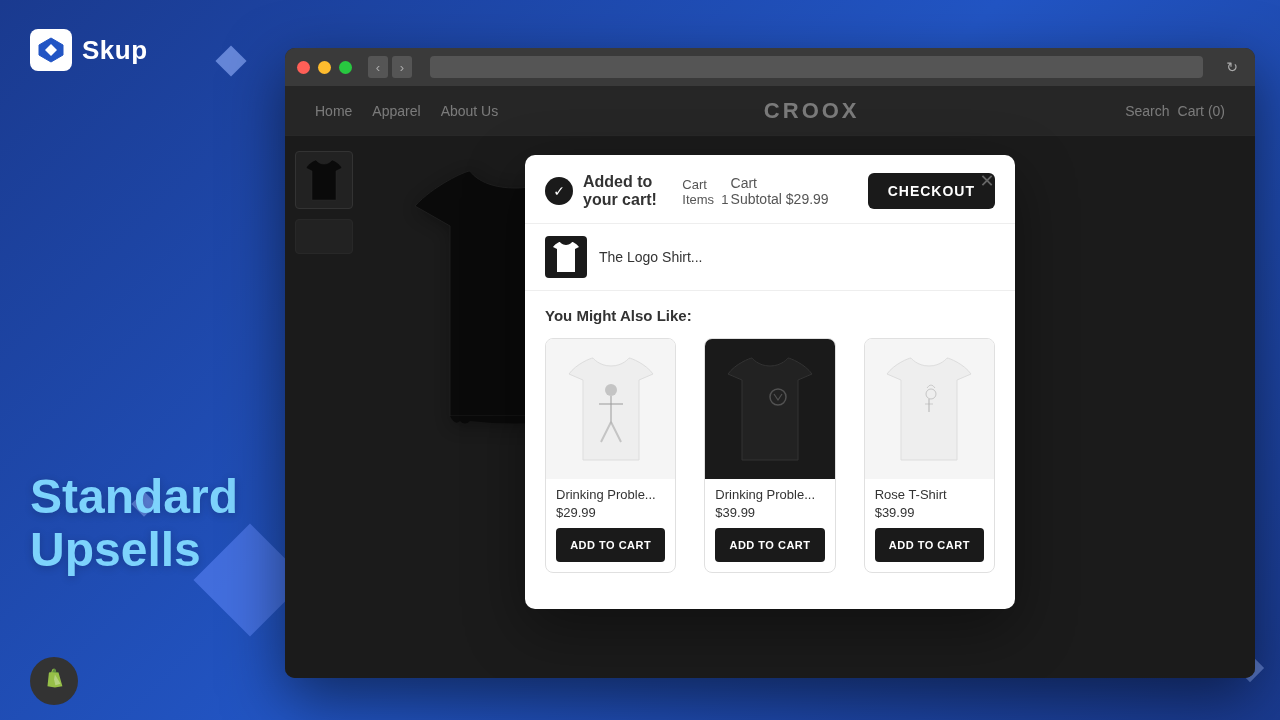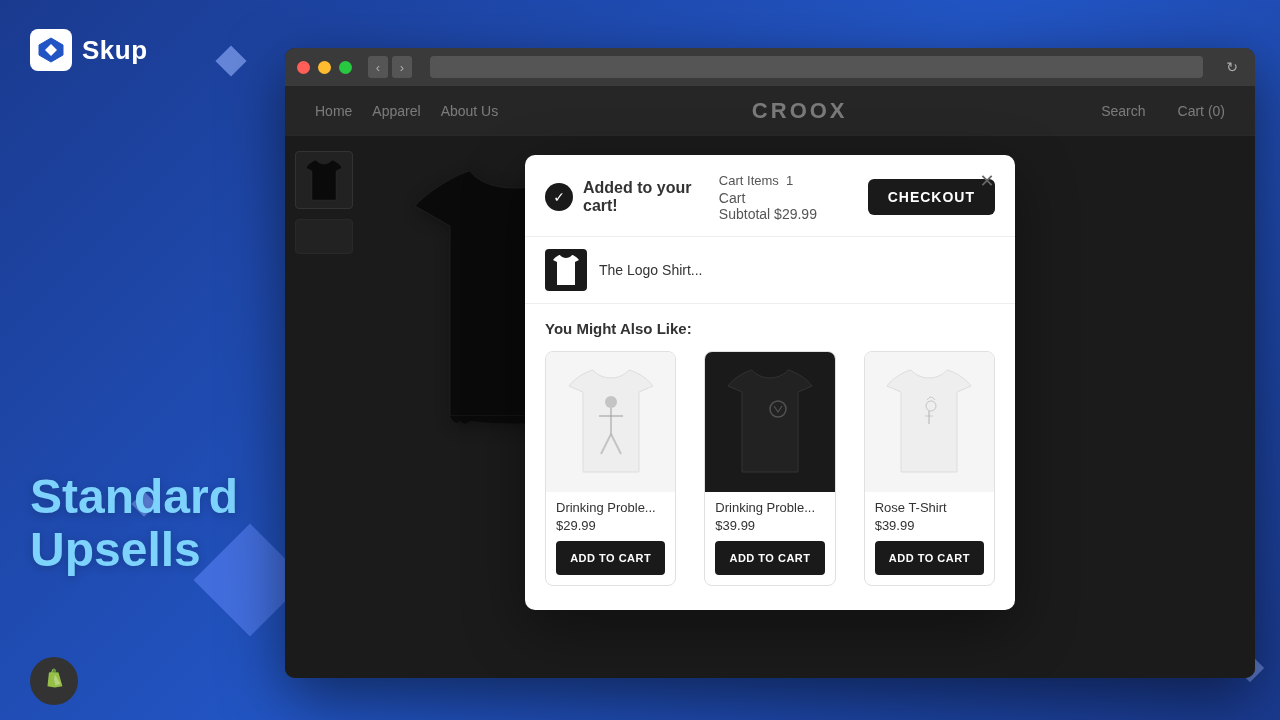--- a/index.html
+++ b/index.html
@@ -185,7 +185,7 @@
     }
     .site-actions {
       display: flex;
-      gap: 32px;
+      gap: 8px;
     }
     .site-actions a {
       color: #ccc;

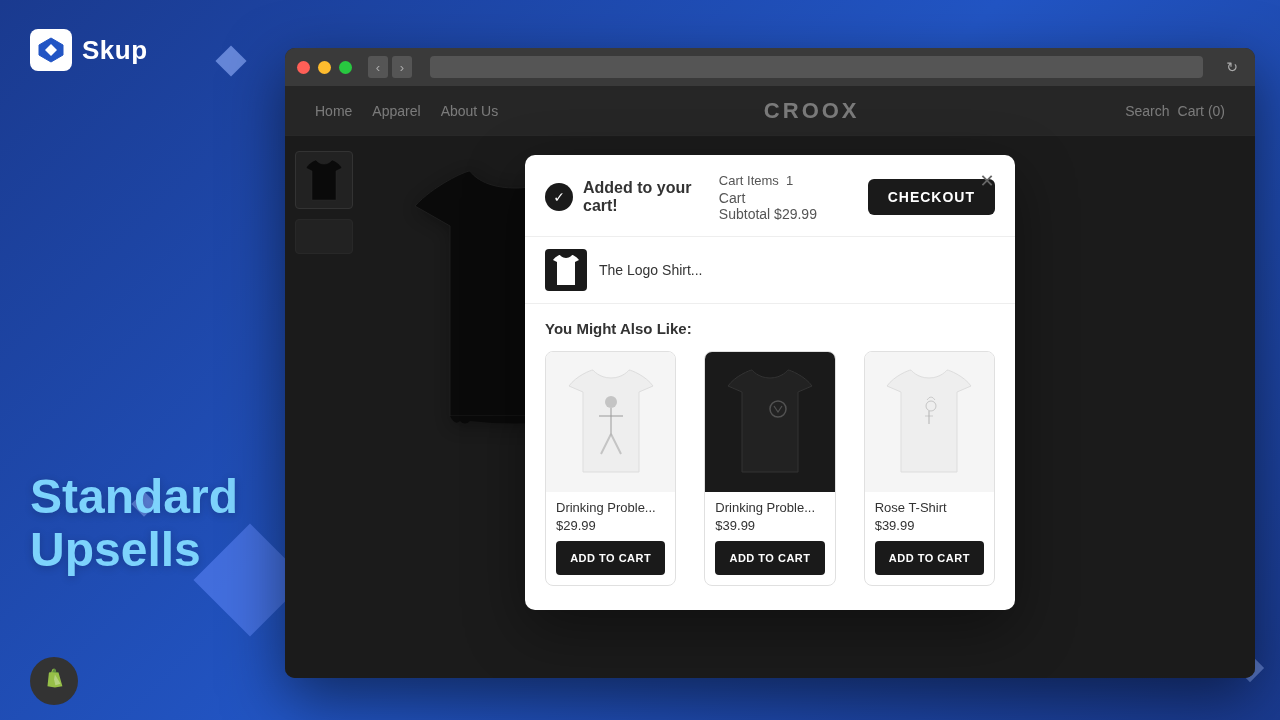--- a/index.html
+++ b/index.html
@@ -329,7 +329,8 @@
     }
     .cart-summary {
       display: flex;
-      flex-direction: column;
+      flex-direction: row;
+      align-items: flex-end;
       gap: 2px;
     }
     .cart-items-count {

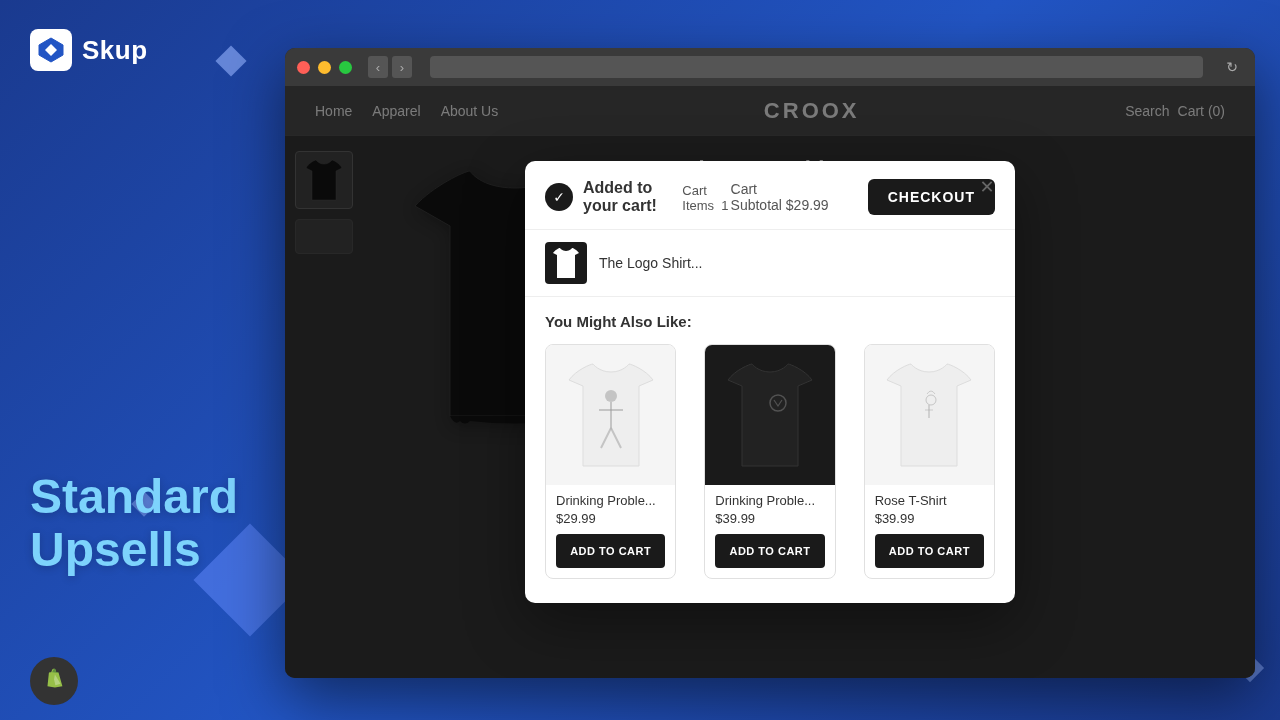--- a/index.html
+++ b/index.html
@@ -385,7 +385,7 @@
 
     
     .upsells-section {
-      padding: 16px 20px 24px 20px;
+      padding: 16px 20px 36px 20px;
     }
     .upsells-title {
       font-size: 15px;

